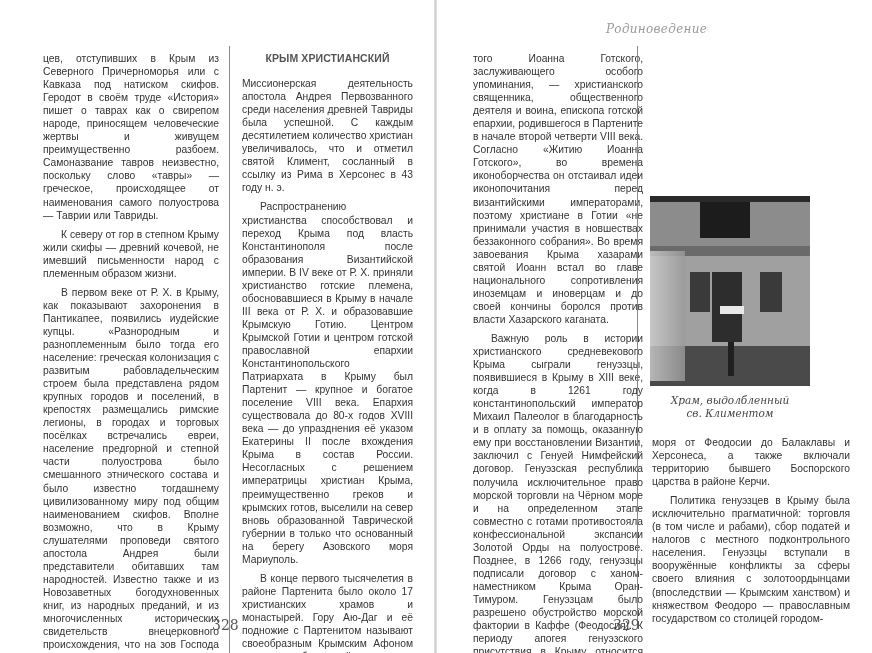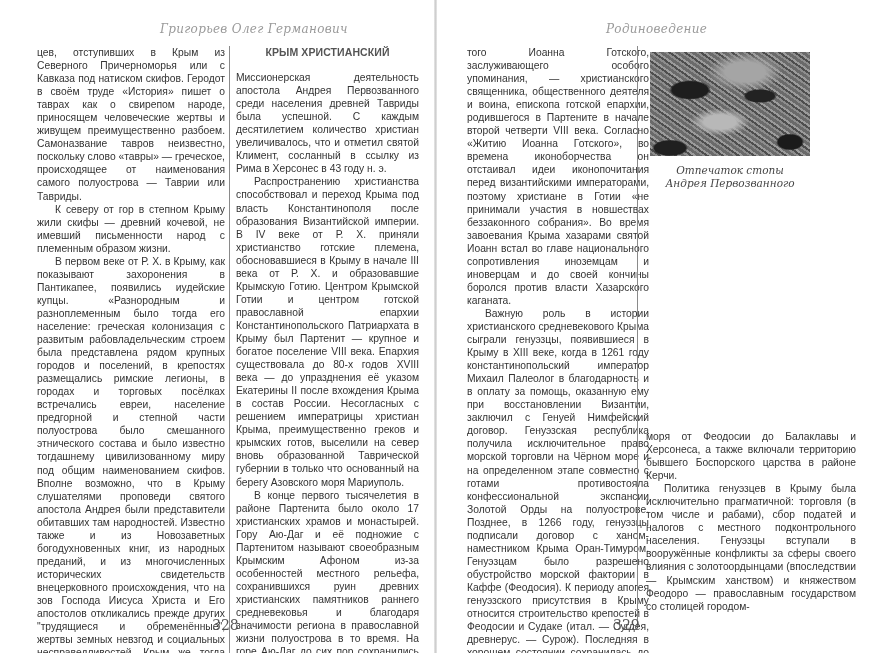--- a/index.html
+++ b/index.html
@@ -66,7 +66,6 @@
 <body>
 
 <div class="page left">
-  <div class="running-head">Григорьев Олег Германович</div>
 
   <div class="col c1">
     <p>цев, отступивших в Крым из Северного Причерноморья или с Кавказа под натиском скифов. Геродот в своём труде «История» пишет о таврах как о свирепом народе, приносящем человеческие жертвы и живущем преимущественно разбоем. Самоназвание тавров неизвестно, поскольку слово «тавры» — греческое, происходящее от наименования самого полуострова — Таврии или Тавриды.</p>

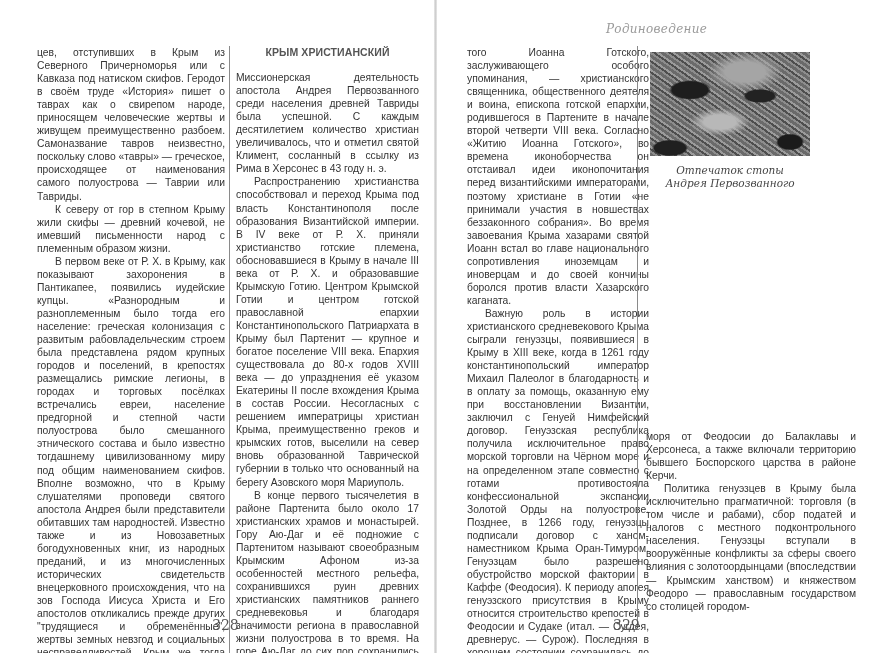--- a/index.html
+++ b/index.html
@@ -16,7 +16,7 @@
     .page.right .running-head { left: 169px; }
     .col { position: absolute; font-size: 10.3px; line-height: 13.05px; text-align: justify;
            font-family: "Liberation Sans", "DejaVu Sans", sans-serif; color: #333; }
-    .col p { margin: 0; }
+    .col p { margin: 6px; }
     .col p.indent { text-indent: 18px; }
     .col p + p { margin-top: 0; }
     .col.divider { border-left: 1px solid #8a8a8a; padding-left: 6px; }

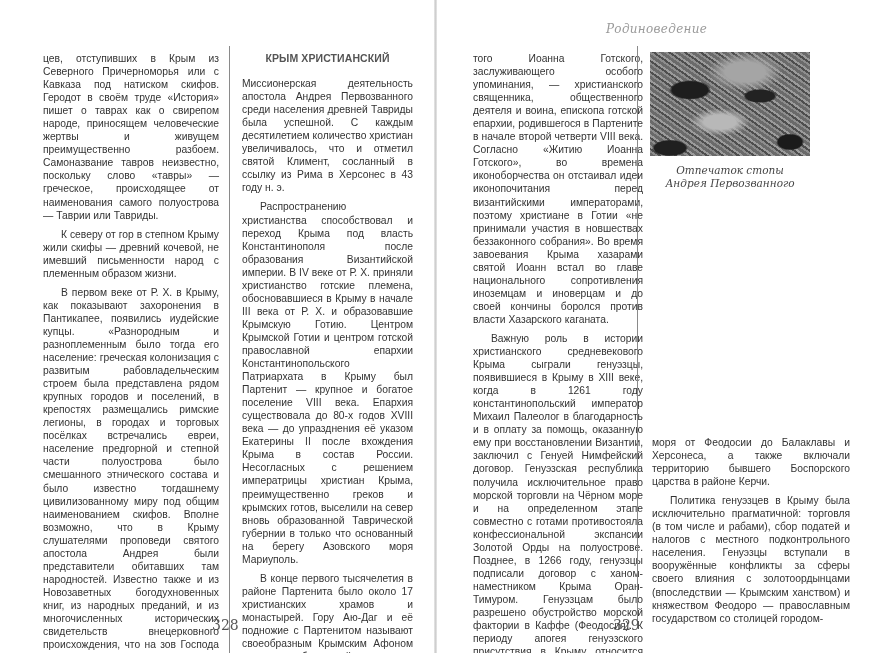--- a/index.html
+++ b/index.html
@@ -95,13 +95,6 @@
 
   <div class="right-divider"></div>
 
-  <div class="figure fig1">
-    <div class="fig-img"></div>
-    <div class="fig-caption">
-      <div>Отпечаток стопы</div>
-      <div>Андрея Первозванного</div>
-    </div>
-  </div>
 
 
   <div class="col c2">

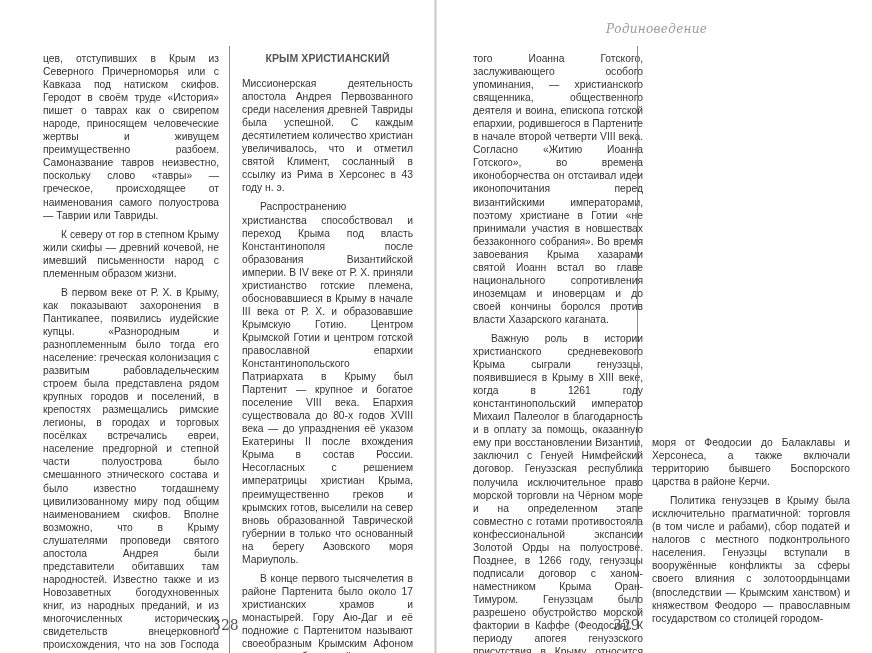--- a/index.html
+++ b/index.html
@@ -96,6 +96,13 @@
   <div class="right-divider"></div>
 
 
+  <div class="figure fig2">
+    <div class="fig-img"></div>
+    <div class="fig-caption">
+      <div>Храм, выдолбленный</div>
+      <div>св. Климентом</div>
+    </div>
+  </div>
 
   <div class="col c2">
     <p>моря от Феодосии до Балаклавы и Херсонеса, а также включали территорию бывшего Боспорского царства в районе Керчи.</p>

